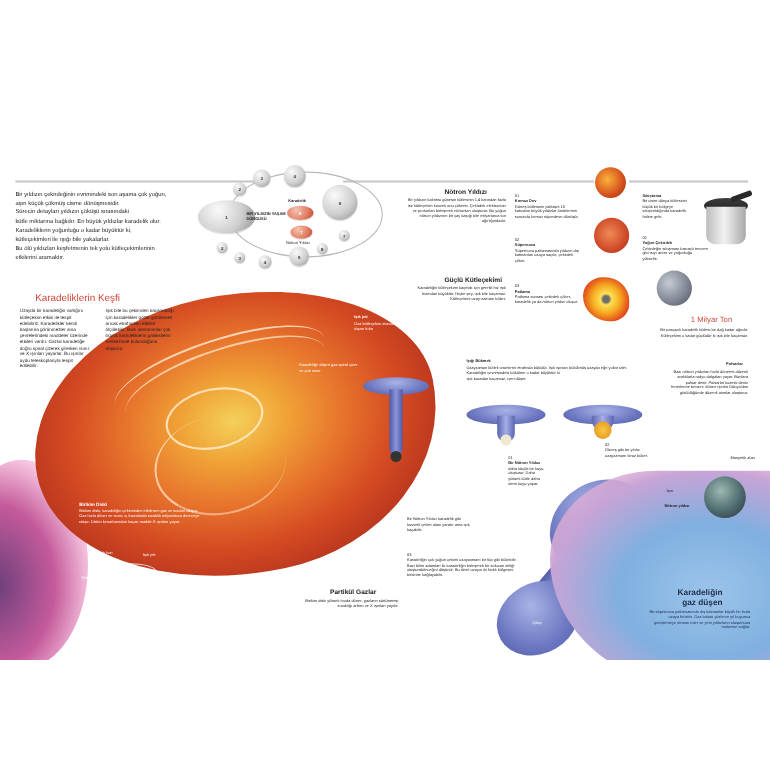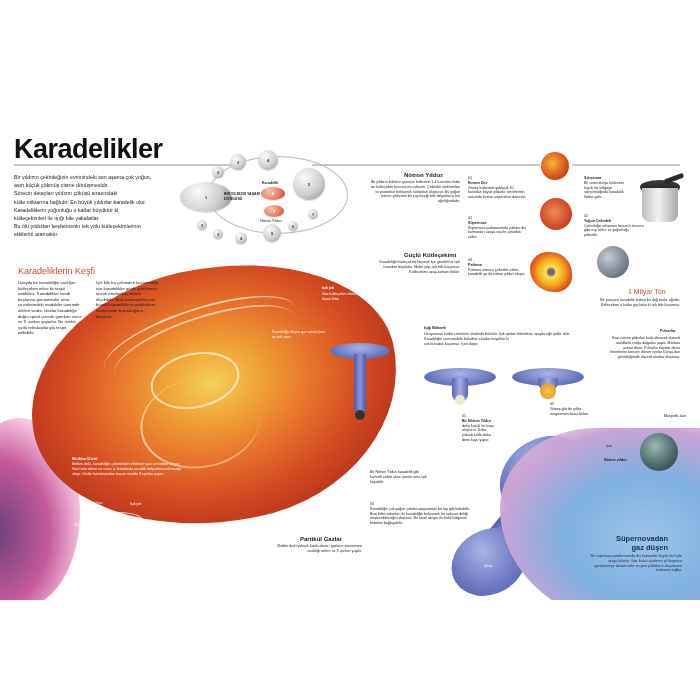--- a/index.html
+++ b/index.html
@@ -37,7 +37,6 @@
   <div class="abs" style="left:110px; top:198px; width:190px; height:60px; border-radius:50%; border-top:2px solid rgba(255,235,210,0.7); transform: rotate(-18deg);"></div>
   <div class="abs" style="left:140px; top:260px; width:120px; height:90px; border-radius:50%; border-left:2px solid rgba(255,235,210,0.7); border-bottom:2px solid rgba(255,235,210,0.5); transform: rotate(-10deg);"></div>
 
-  <div class="abs title">Karadelikler</div>
   <div class="abs rule" style="left:14px; top:46px; width:228px;"></div>
   <div class="abs rule" style="left:312px; top:46px; width:228px;"></div>
   <div class="abs rule" style="left:572px; top:46px; width:108px;"></div>

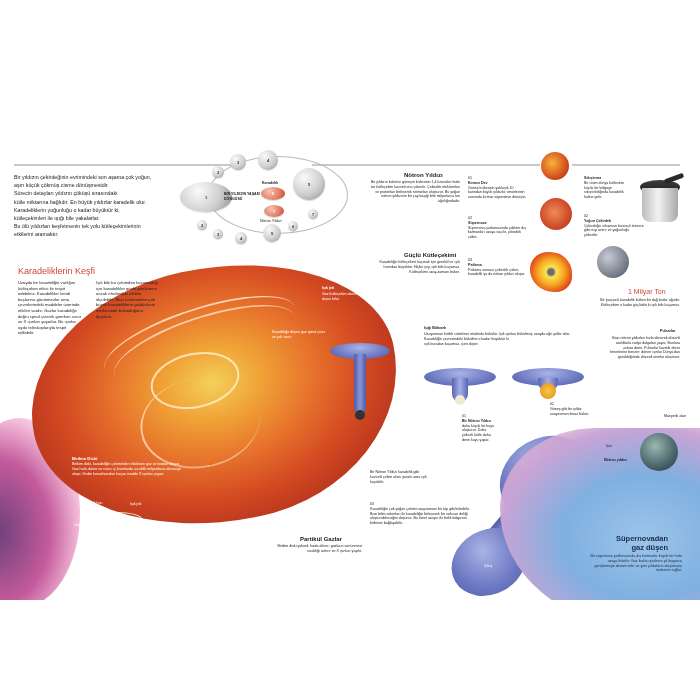--- a/index.html
+++ b/index.html
@@ -72,7 +72,7 @@
     <div class="ball" style="left:128px; top:61px; width:10px; height:10px;">7</div>
   </div>
 
-  <div class="abs sec-red h-red" style="left:18px; top:148px;">Karadeliklerin Keşfi</div>
+  <div class="abs sec-red h-red" style="left:32px; top:148px;">Karadeliklerin Keşfi</div>
   <div class="abs small" style="left:18px; top:162px; width:64px;">Uzayda bir karadeliğin varlığını kütleçekim etkisi ile tespit edebiliriz. Karadelikler kendi başlarına görünmezler ama çevrelerindeki maddeler üzerinde etkileri vardır. Gazlar karadeliğe doğru spiral çizerek girerken ısınır ve X ışınları yayarlar. Bu ışınlar uydu teleskoplarıyla tespit edilebilir.</div>
   <div class="abs small" style="left:96px; top:162px; width:64px;">Işık bile bu çekimden kaçamadığı için karadelikler gözle görülemez ancak etrafındaki etkileri ölçülebilir. Bazı astronomlar çok büyük karadeliklerin galaksilerin merkezinde bulunduğunu düşünür.</div>
 

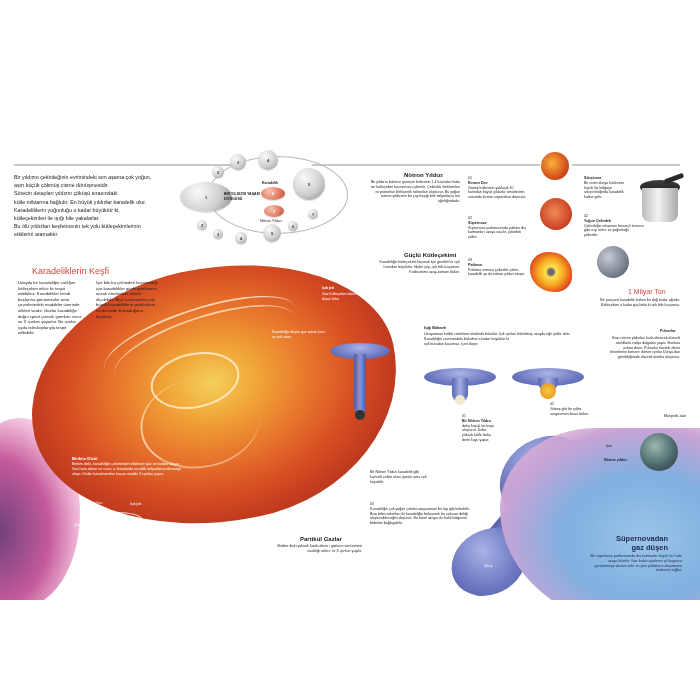--- a/index.html
+++ b/index.html
@@ -193,7 +193,7 @@
   <div class="abs tiny bold" style="left:604px; top:340px;">Nötron yıldızı</div>
 
   <div class="abs" style="left:616px; top:416px; text-align:right; font-size:7.5px; font-weight:bold; color:#1c2d4a; line-height:9px;">
-    <div>Süpernovadan</div>
+    <div>Karadeliğin</div>
     <div>gaz düşen</div>
   </div>
   <div class="abs tiny" style="left:590px; top:436px; width:92px; text-align:right; color:#1c2d4a;">Bir süpernova patlamasında dış katmanlar büyük bir hızla uzaya fırlatılır. Gaz bulutu yüzlerce yıl boyunca genişlemeye devam eder ve yeni yıldızların oluşumuna malzeme sağlar.</div>

